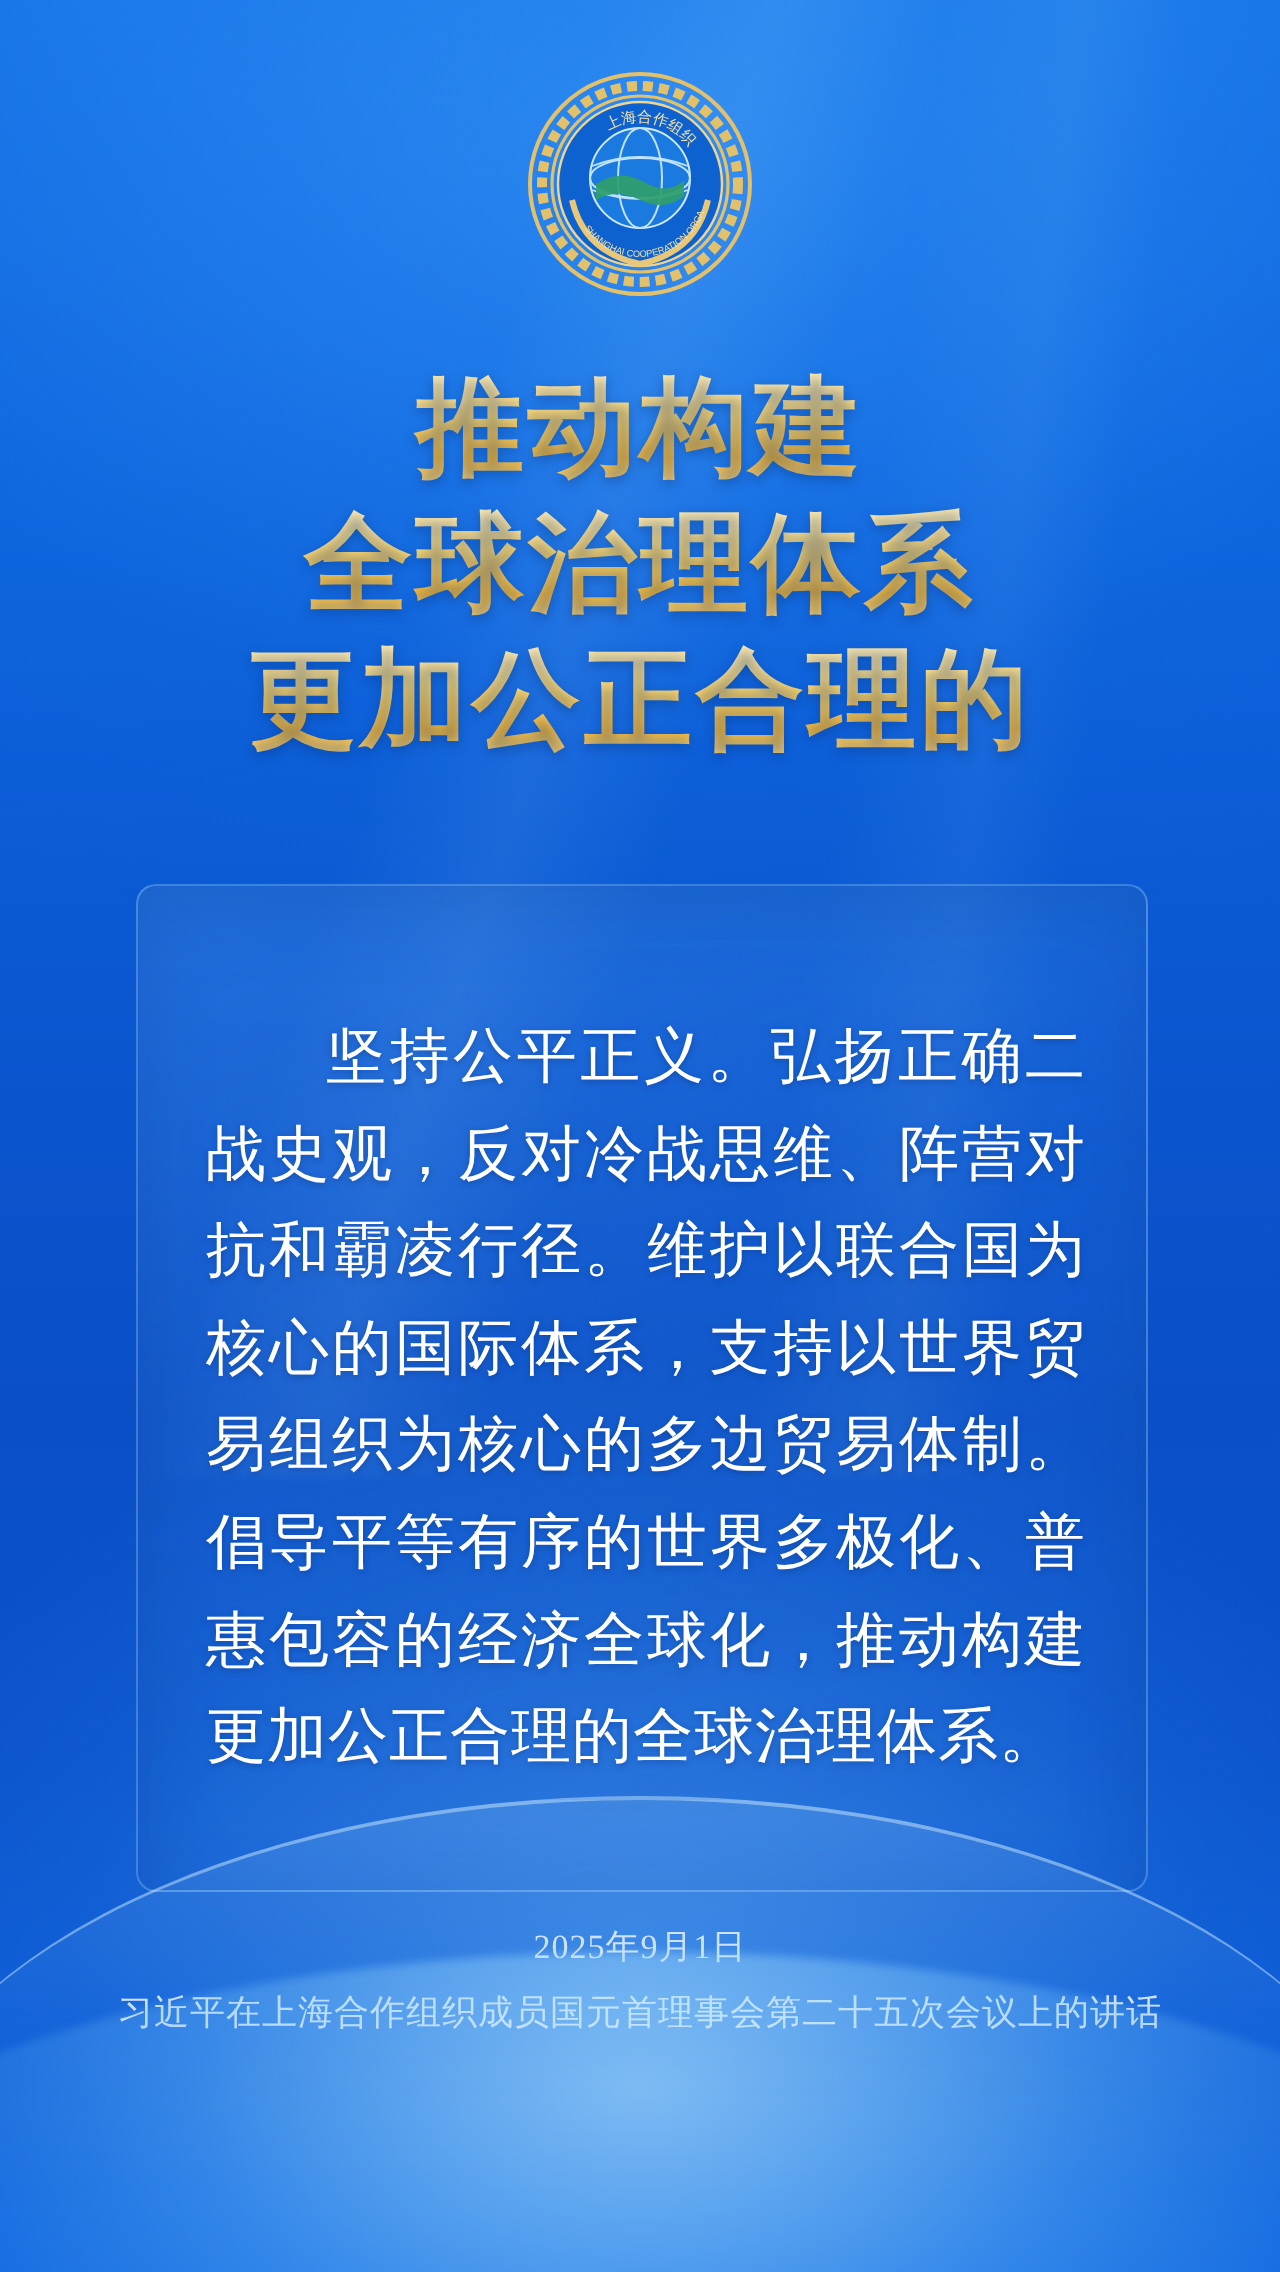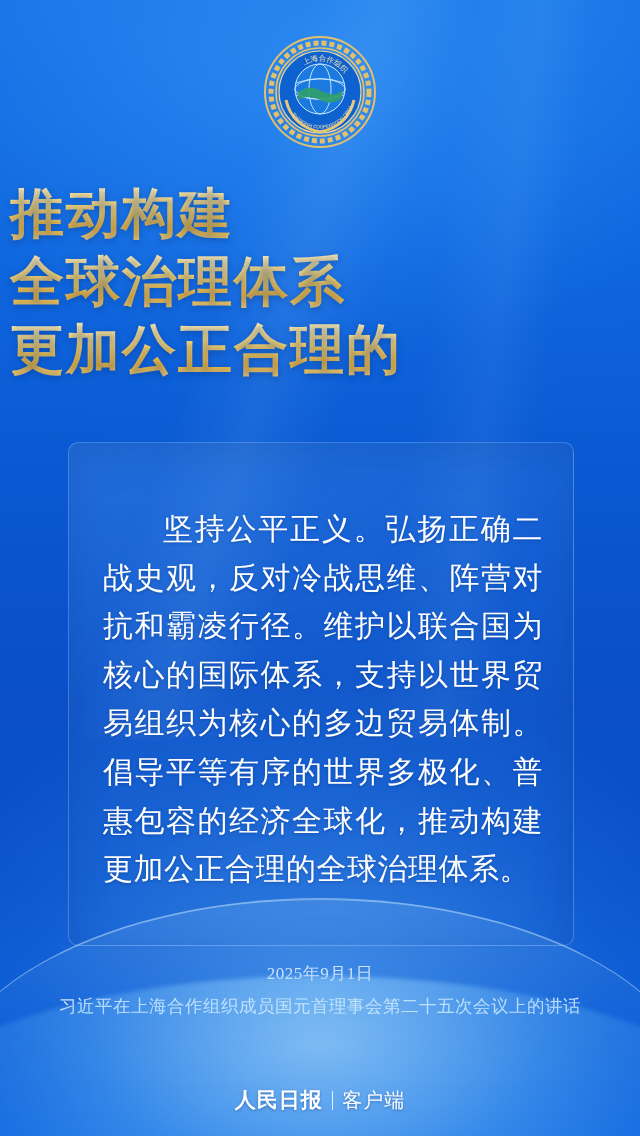--- a/index.html
+++ b/index.html
@@ -61,6 +61,7 @@
     top: 180px;
     left: 0;
     width: 100%;
+    text-align: center;
     line-height: 1.26;
   }
   .title-line {

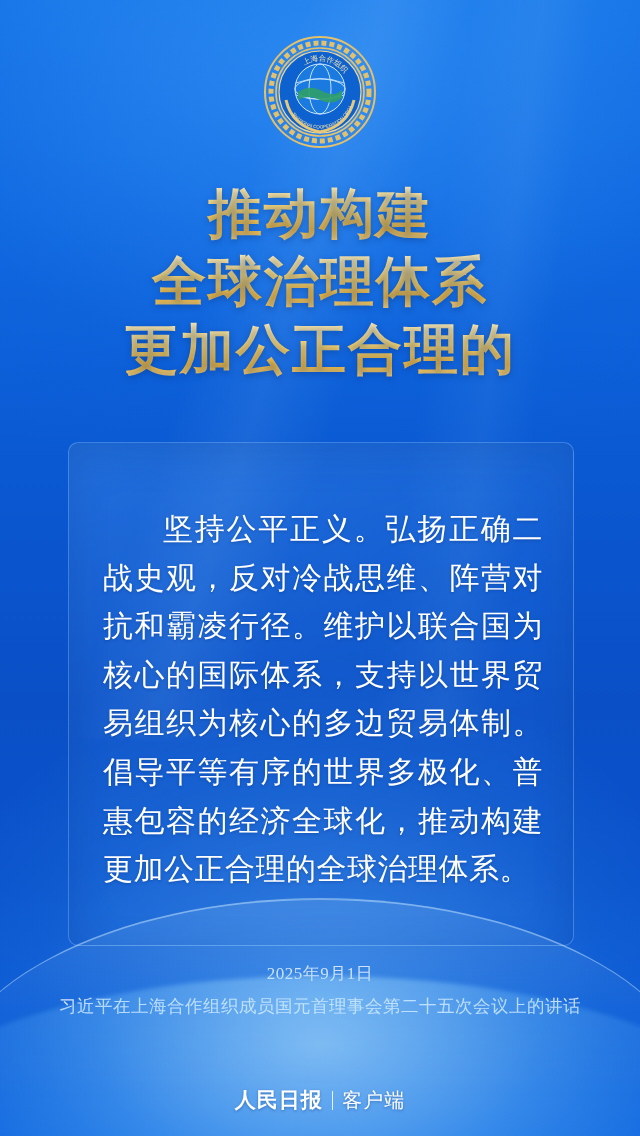--- a/index.html
+++ b/index.html
@@ -247,11 +247,6 @@
   <div class="horizon"></div>
   <div class="horizon-line"></div>
 
-  <div class="footer">
-    <span class="rmrb">人民日报</span>
-    <span class="divider-bar"></span>
-    <span class="client">客户端</span>
-  </div>
 
 </div>
 

